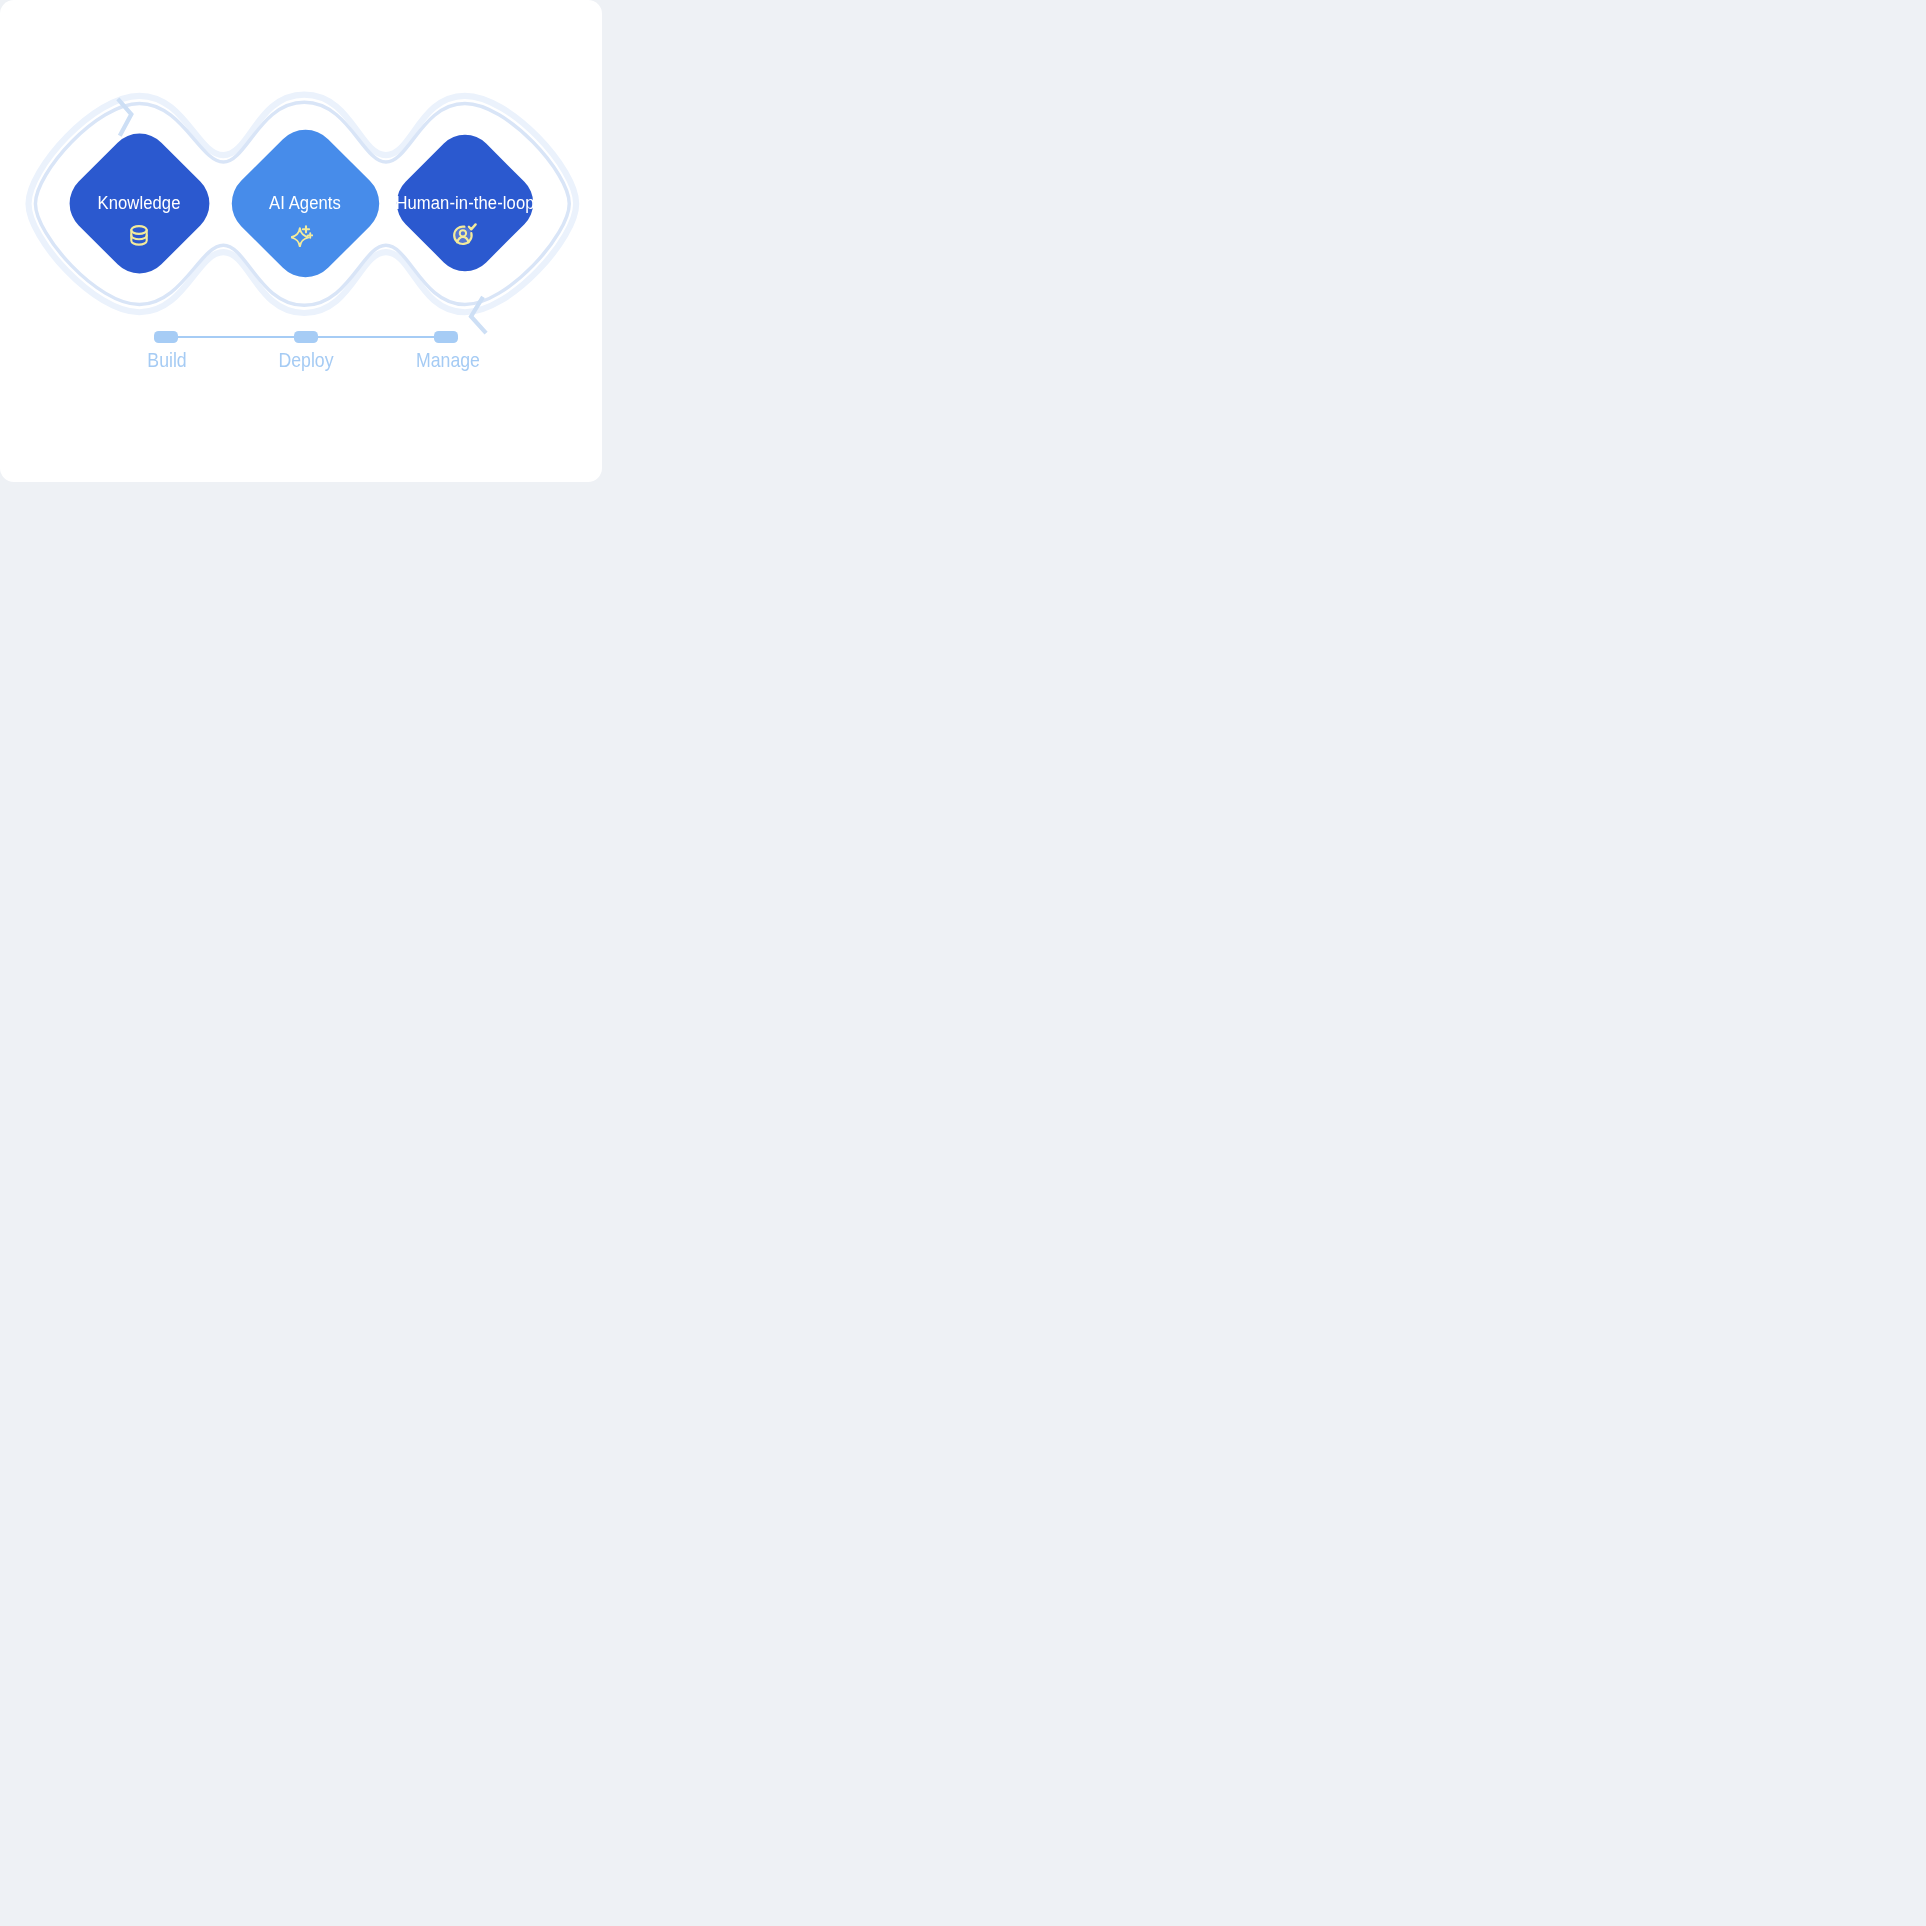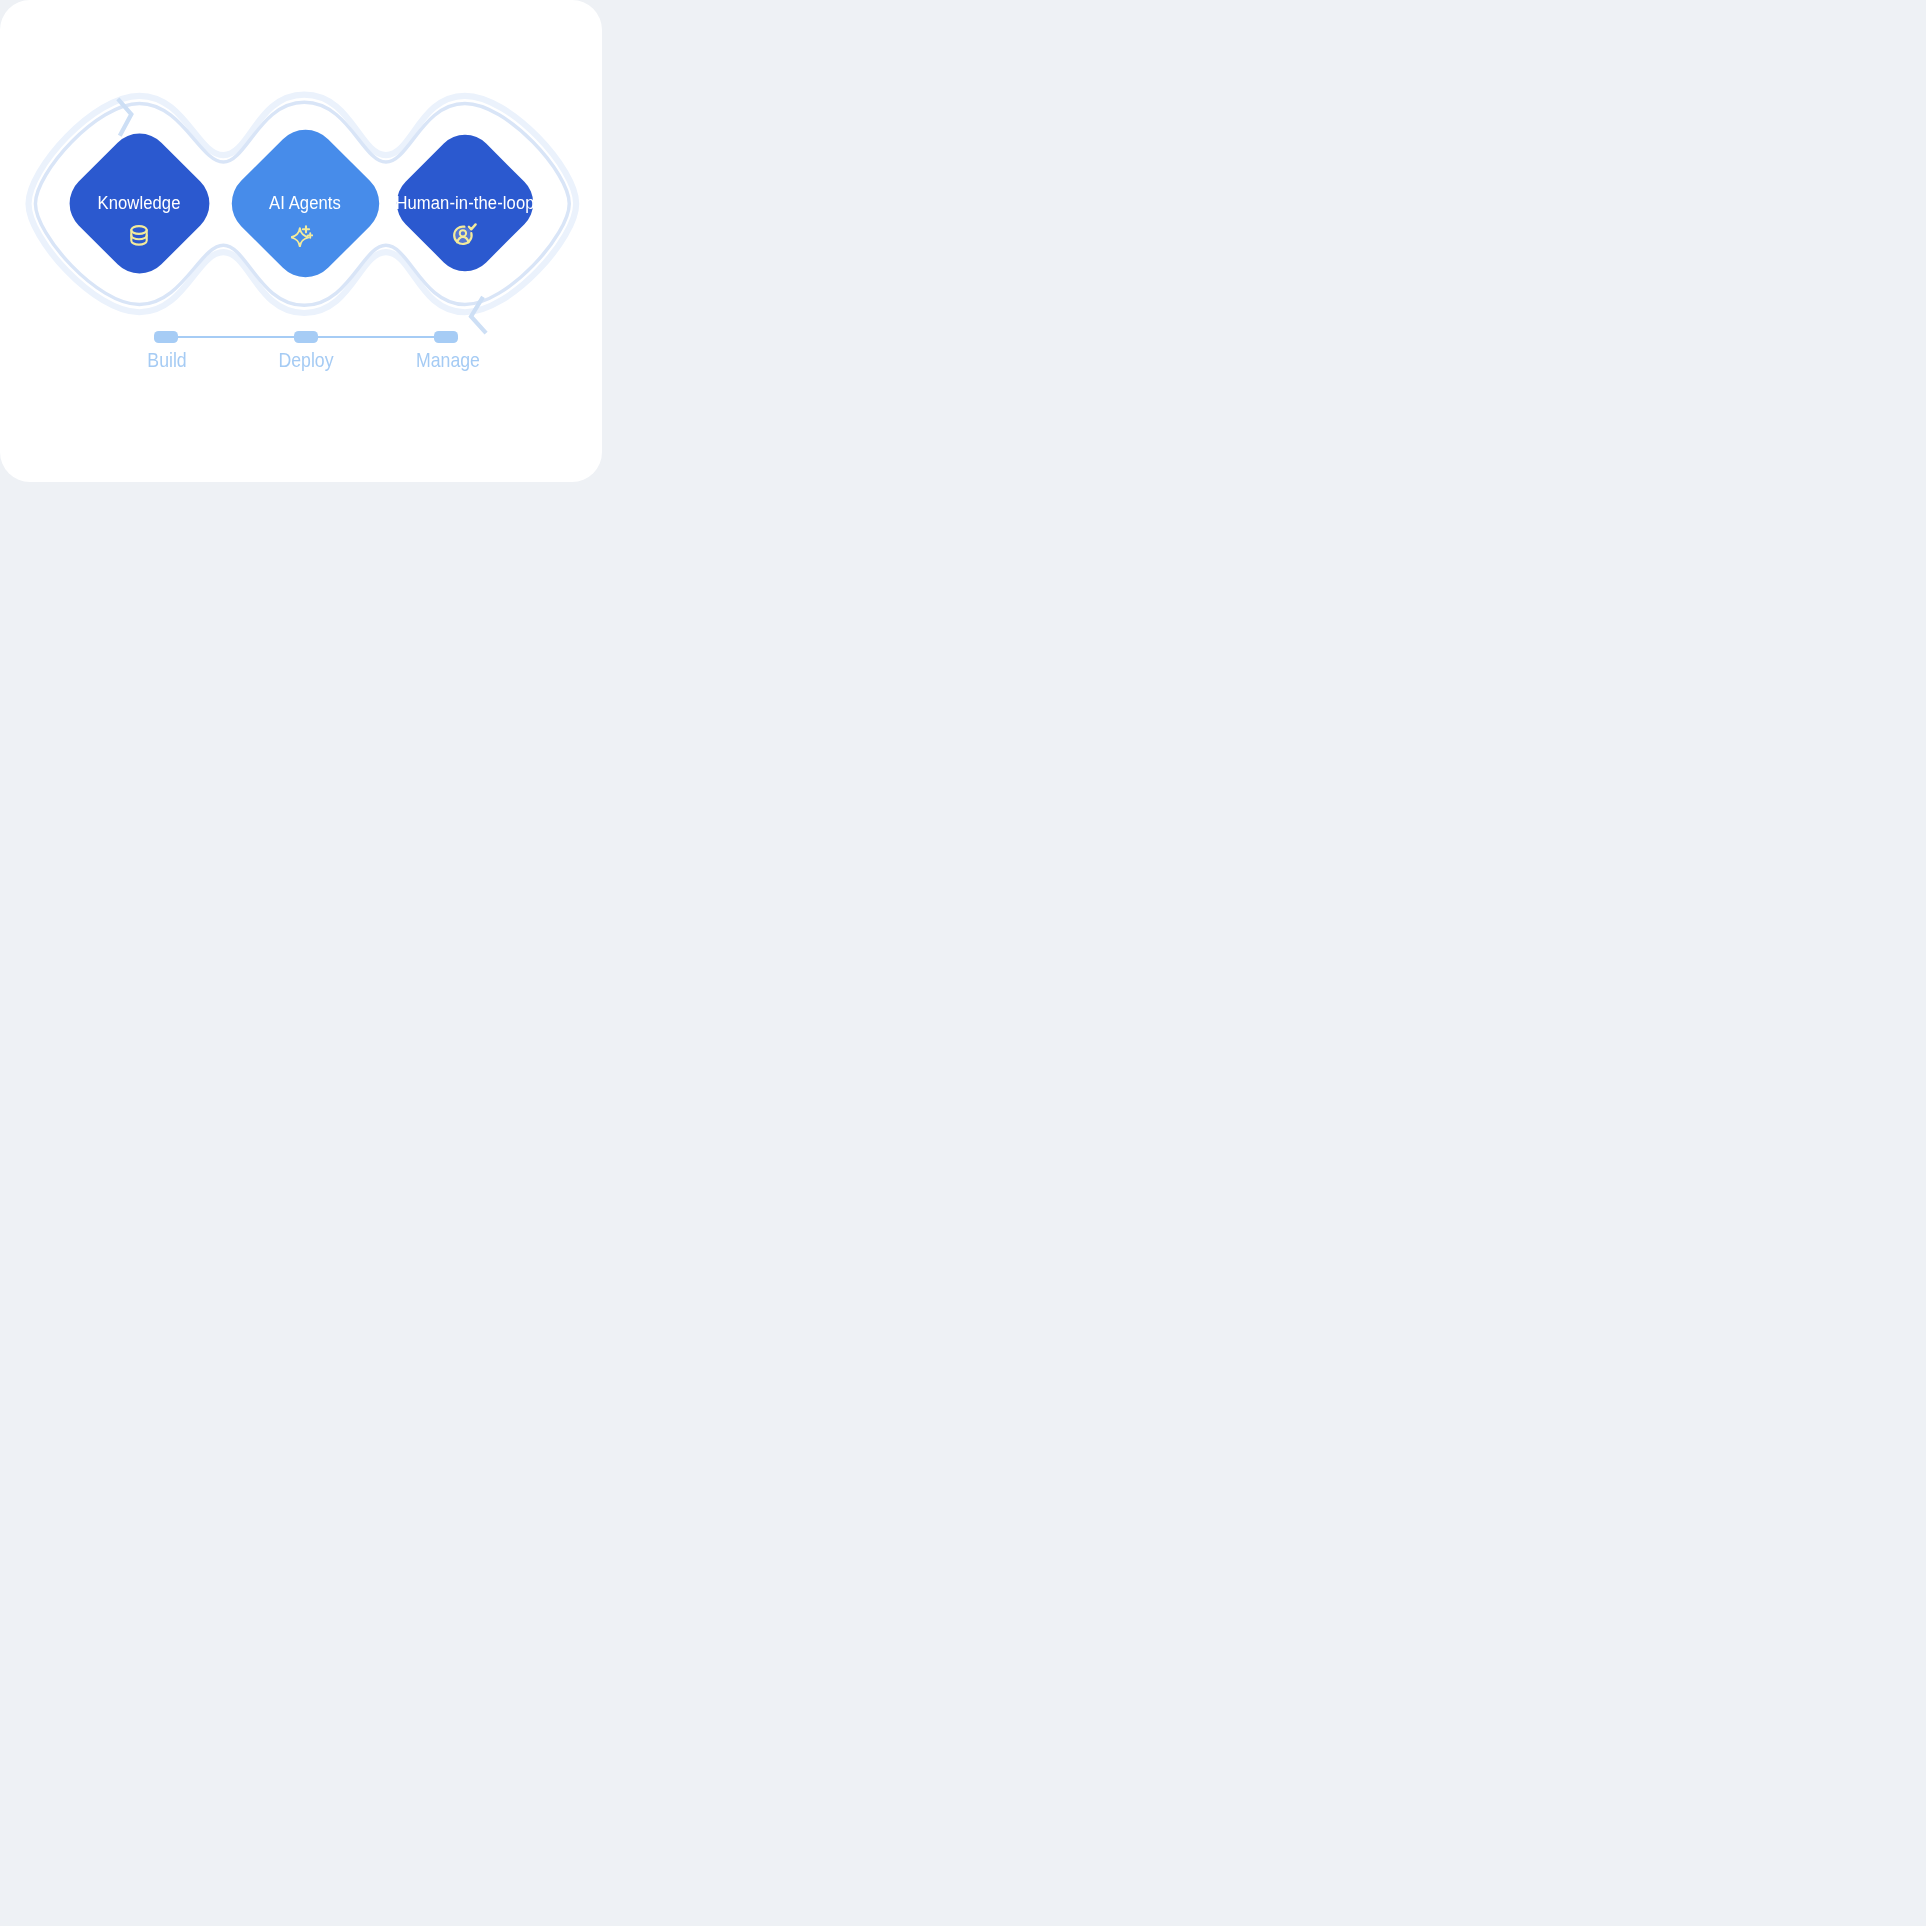--- a/index.html
+++ b/index.html
@@ -11,7 +11,7 @@
   }
   .card{
     position:absolute;inset:0;
-    background:#FFFFFF;border-radius:30px;
+    background:#FFFFFF;border-radius:14px;
   }
   .flow-svg{position:absolute;left:0;top:0;width:602px;height:482px;z-index:1;}
   .diamond{position:absolute;transform:rotate(45deg);}

